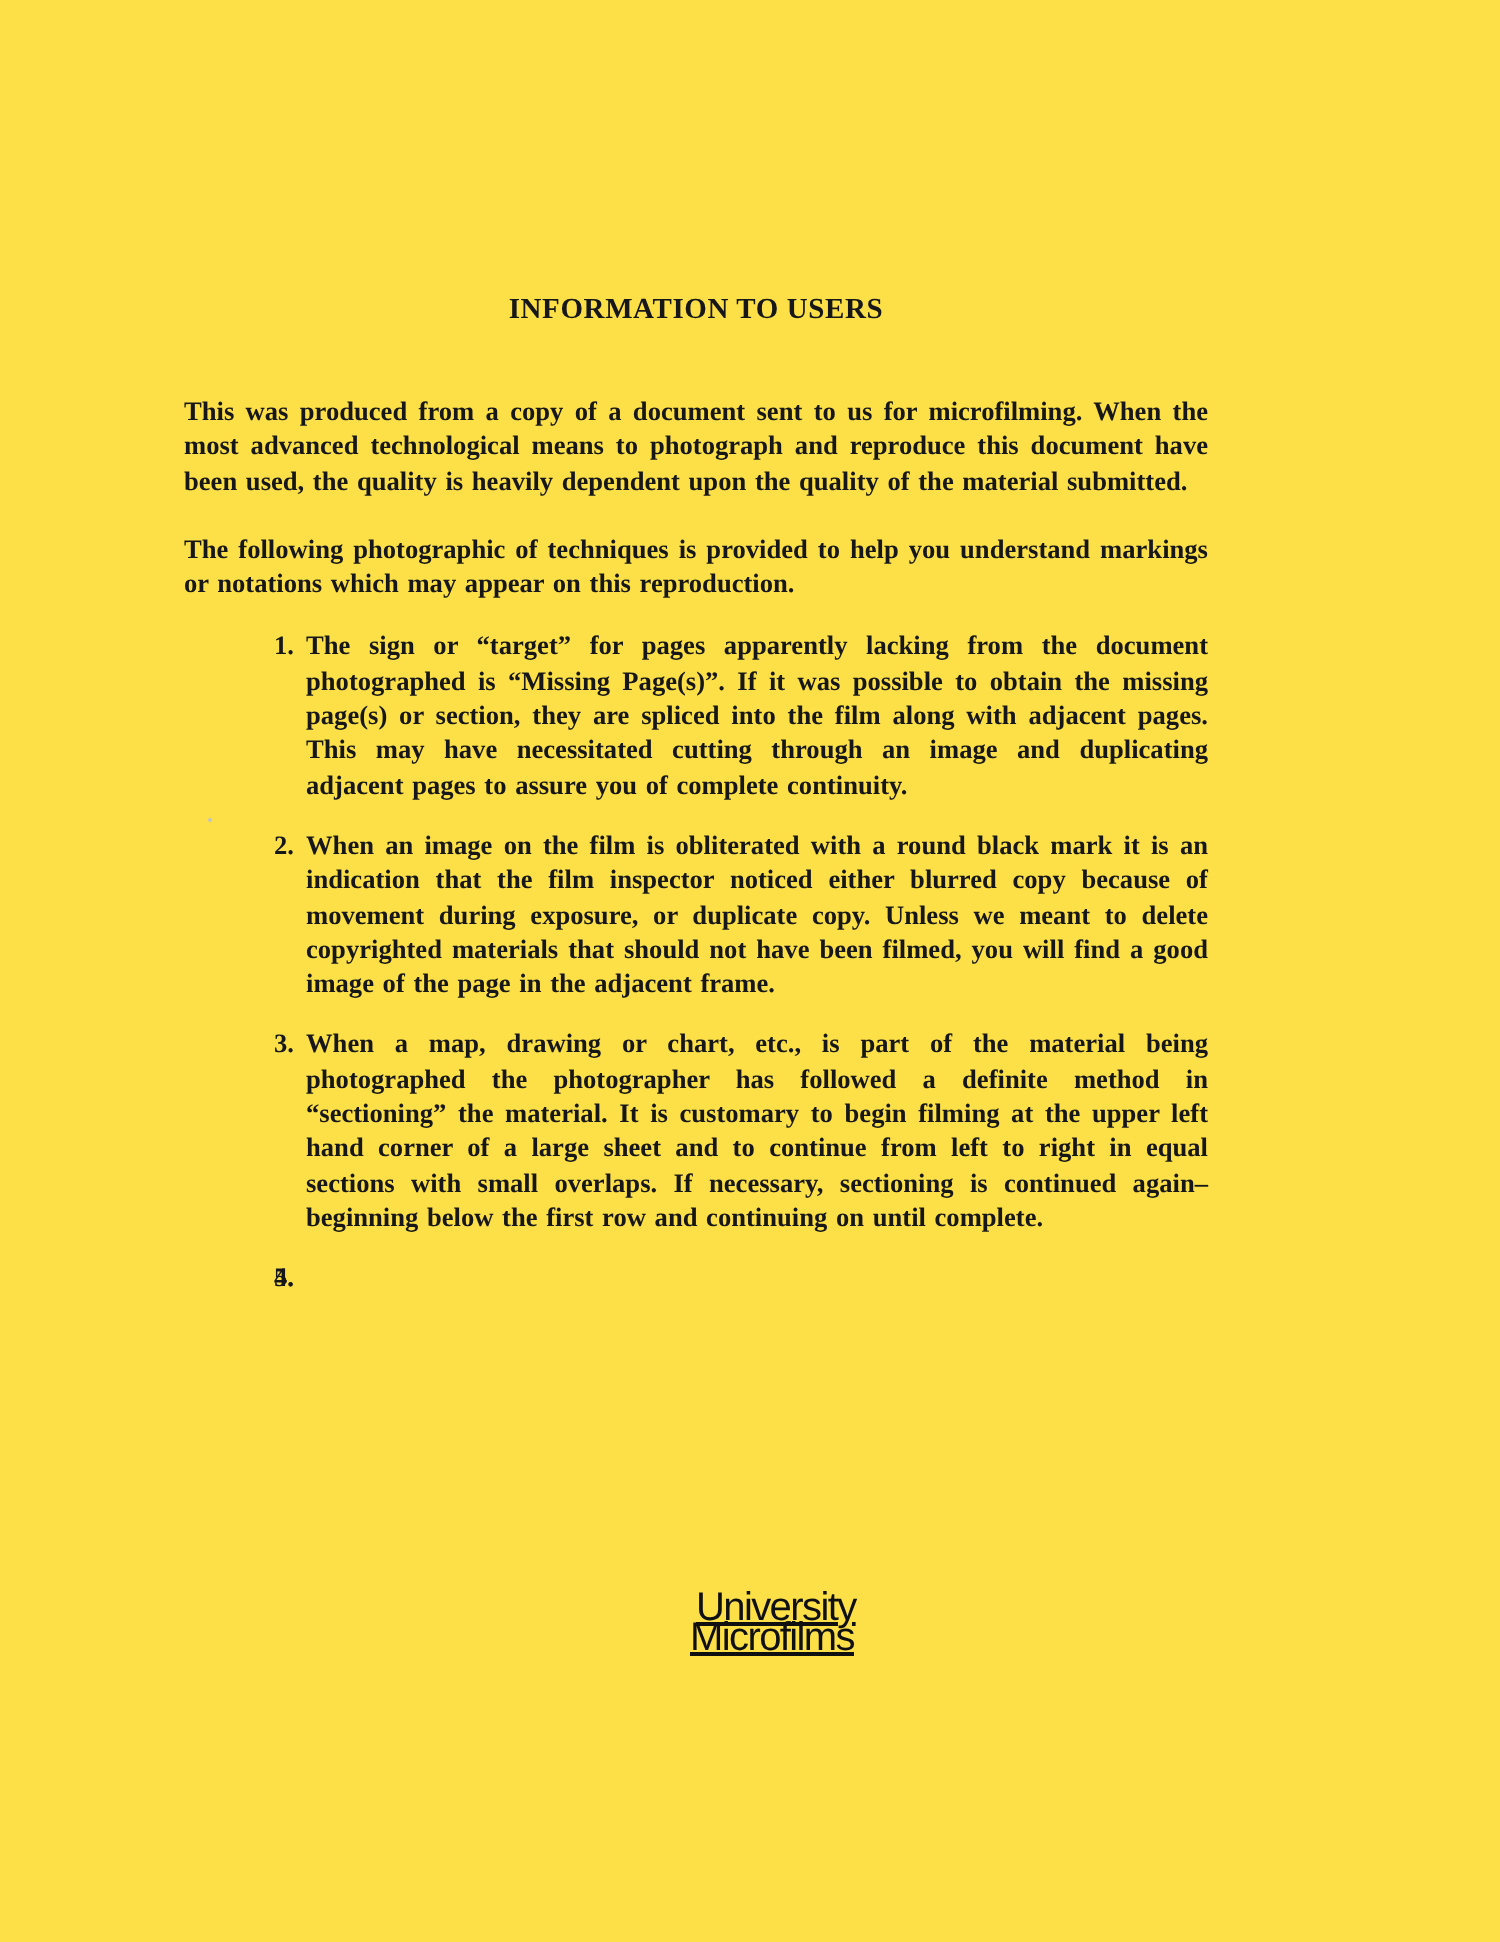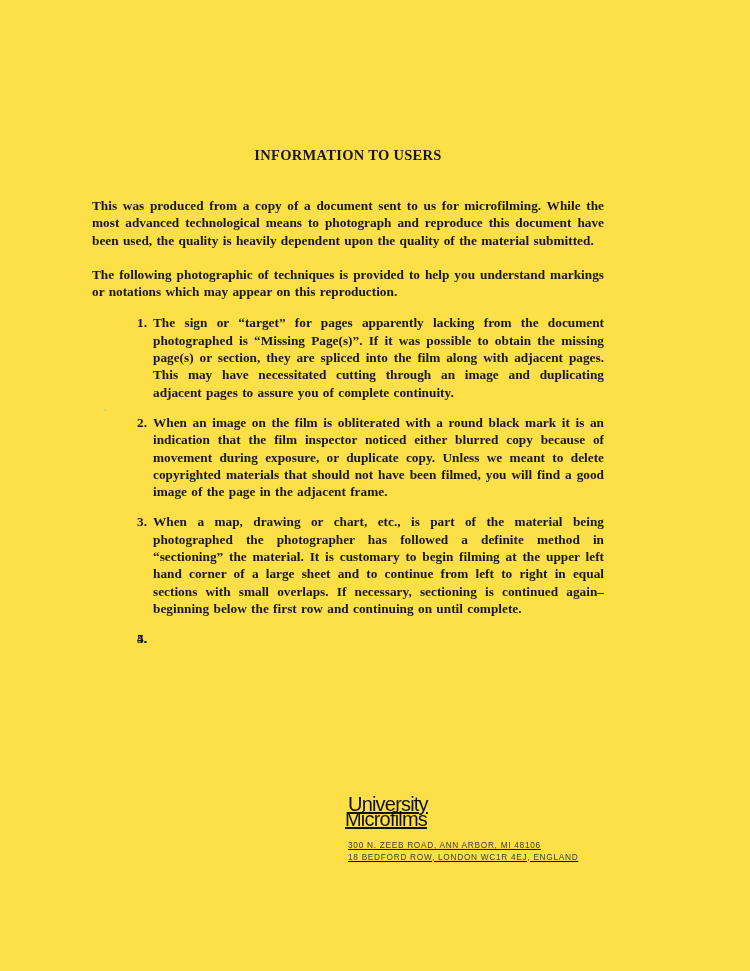--- a/index.html
+++ b/index.html
@@ -105,7 +105,7 @@
 
     <h1 class="doc-title">INFORMATION TO USERS</h1>
 
-    <p class="para">This was produced from a copy of a document sent to us for microfilming. While the most advanced technological means to photograph and reproduce this document have been used, the quality is heavily dependent upon the quality of the material submitted.</p>
+    <p class="para">This was produced from a copy of a document sent to us for microfilming. When the most advanced technological means to photograph and reproduce this document have been used, the quality is heavily dependent upon the quality of the material submitted.</p>
 
     <p class="para second">The following photographic of techniques is provided to help you understand markings or notations which may appear on this reproduction.</p>
 

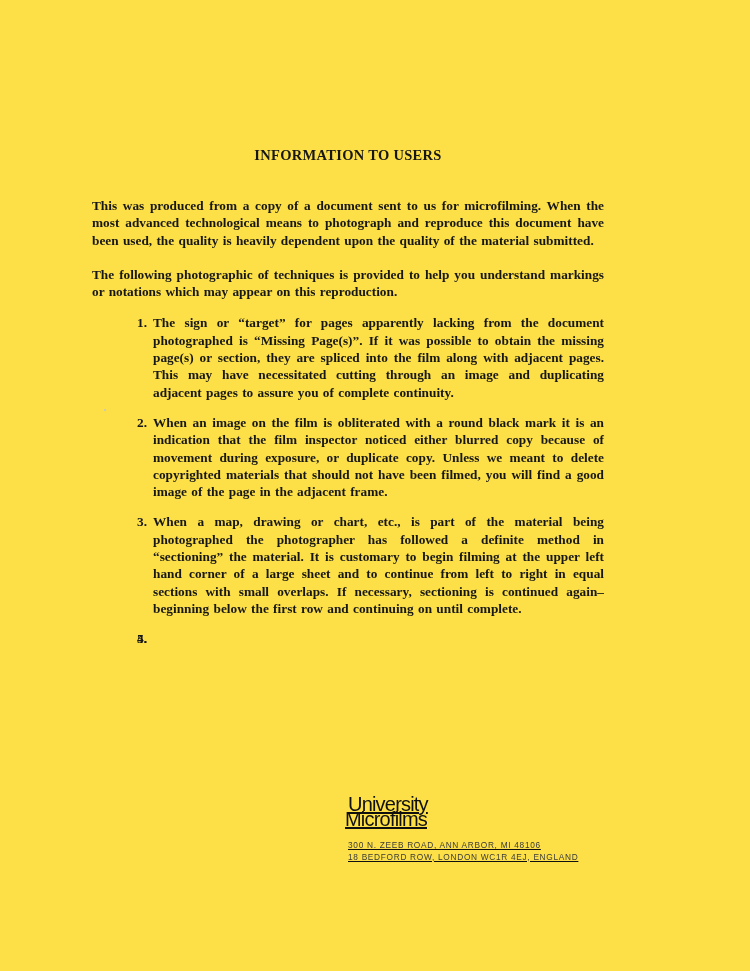--- a/index.html
+++ b/index.html
@@ -140,10 +140,6 @@
   <div class="logo-block">
     <div class="logo-line l1">University</div>
     <div class="logo-line l2">Microfilms</div>
-    <div class="address-block">
-      <div>300 N. ZEEB ROAD, ANN ARBOR, MI 48106</div>
-      <div>18 BEDFORD ROW, LONDON WC1R 4EJ, ENGLAND</div>
-    </div>
   </div>
 
   <div class="scan-artifact"></div>

